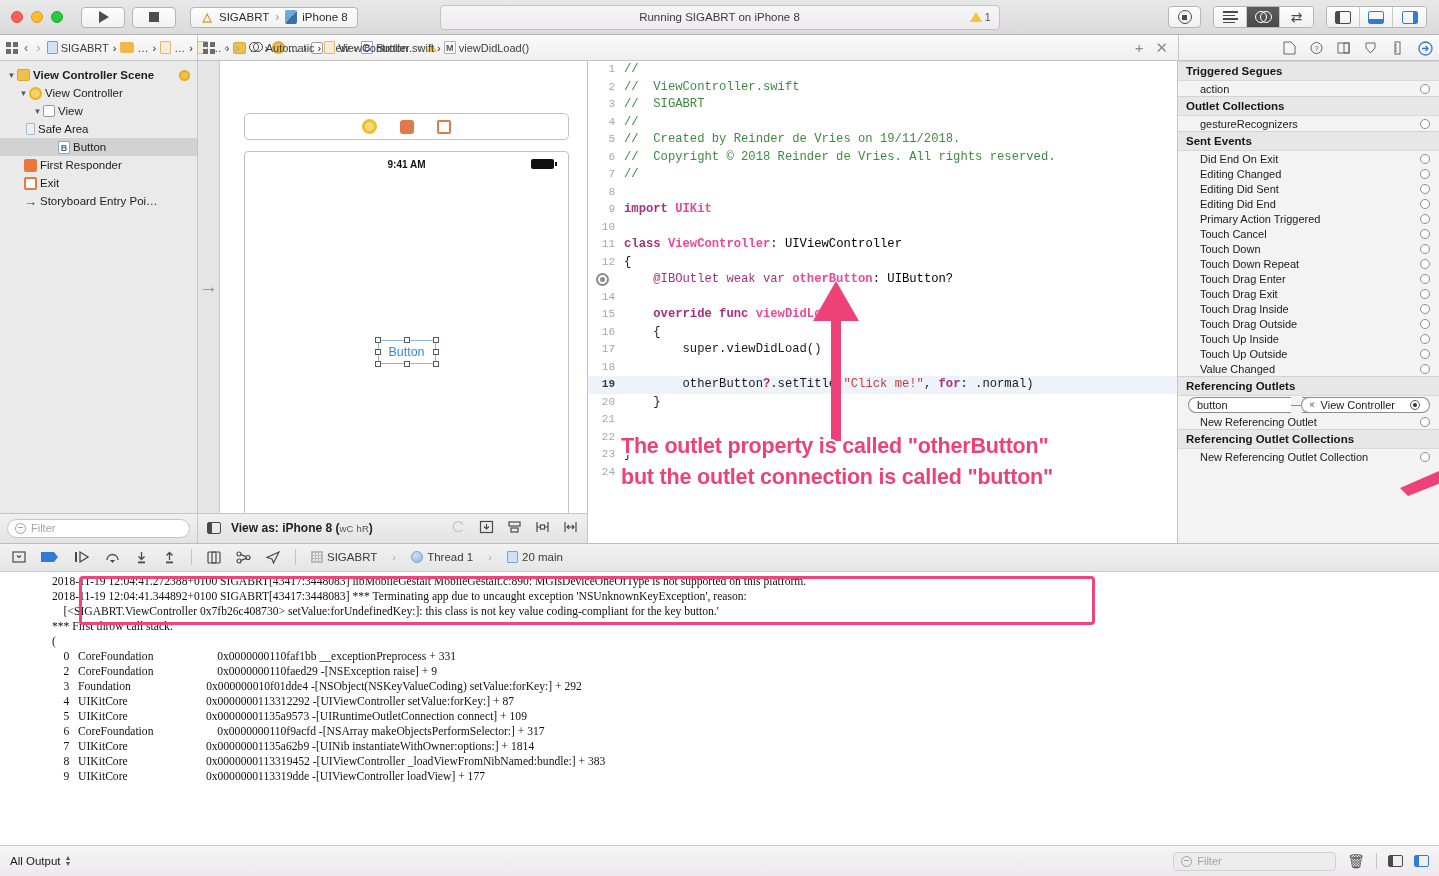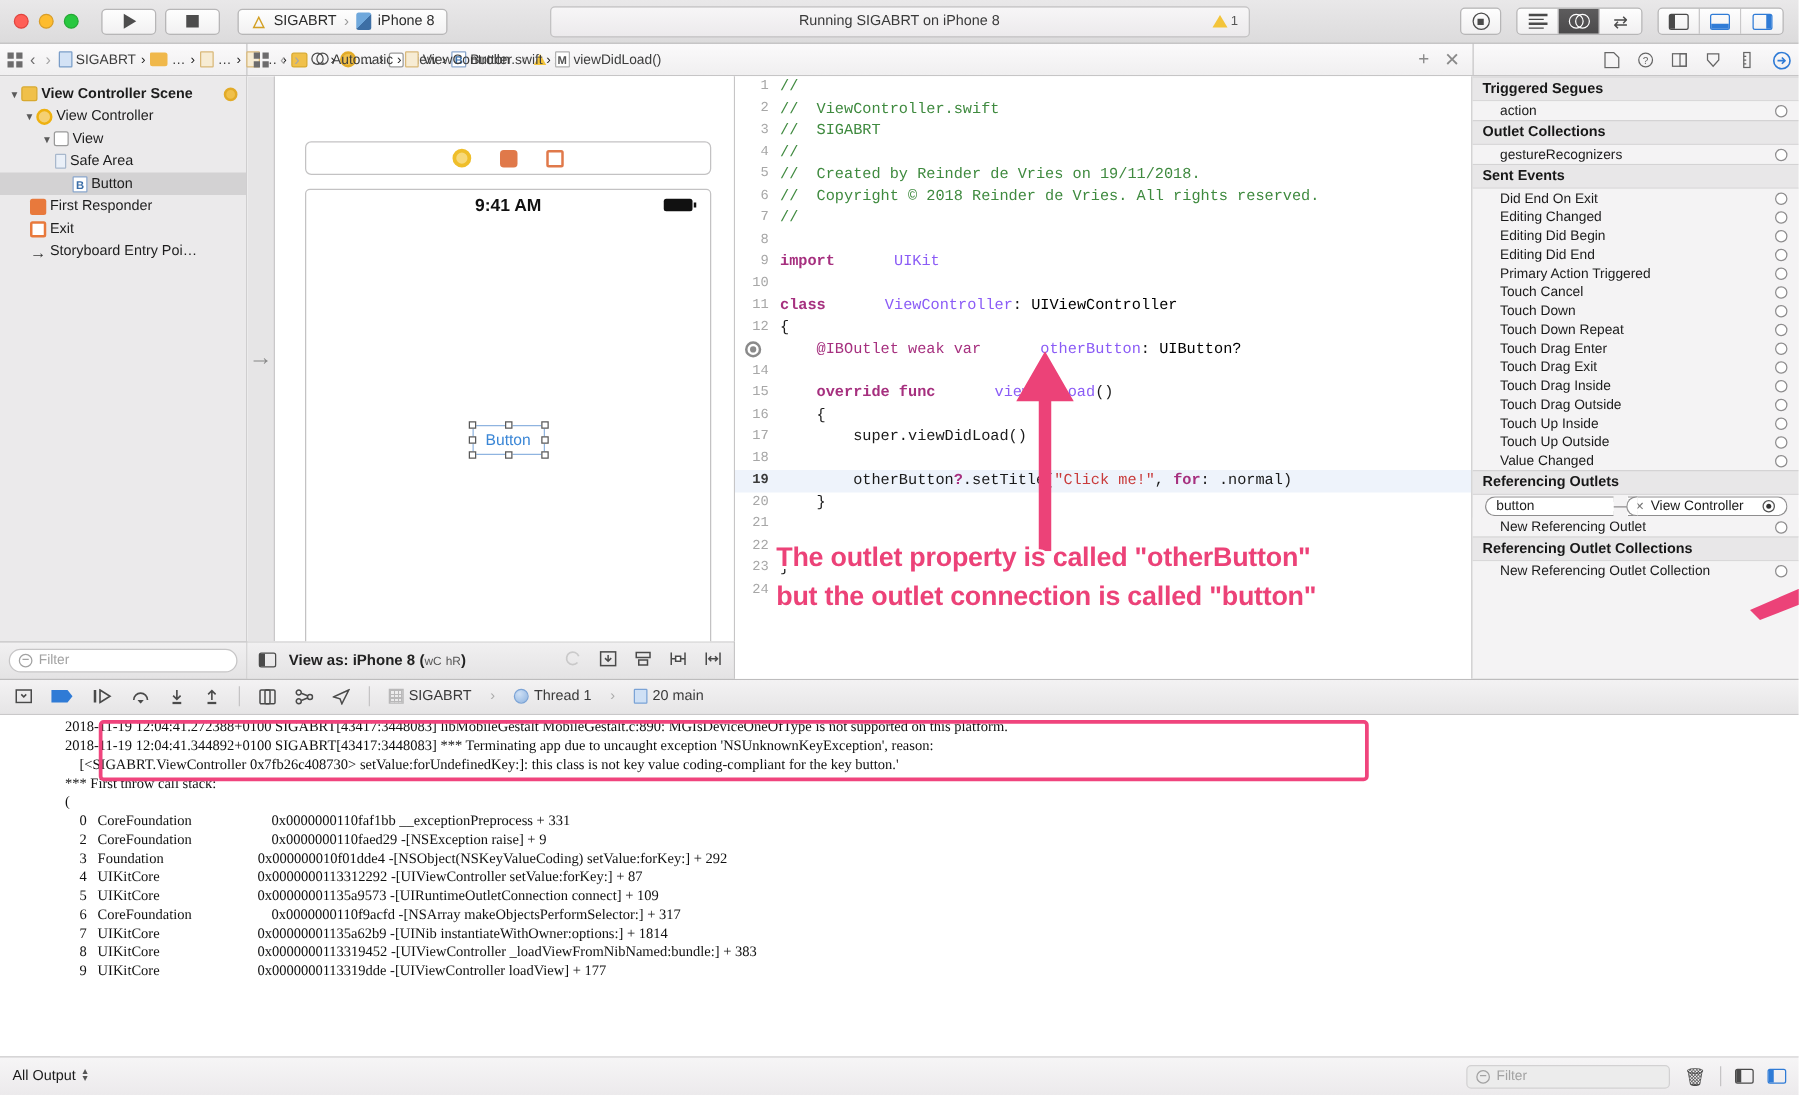--- a/index.html
+++ b/index.html
@@ -556,7 +556,7 @@
           <span class="tlabel">View</span>
         </div>
 
-        <div class="tnode" style="padding-left:44px">
+        <div class="tnode" style="padding-left:26px">
           <span class="ic-safe"></span>
           <span class="tlabel">Safe Area</span>
         </div>

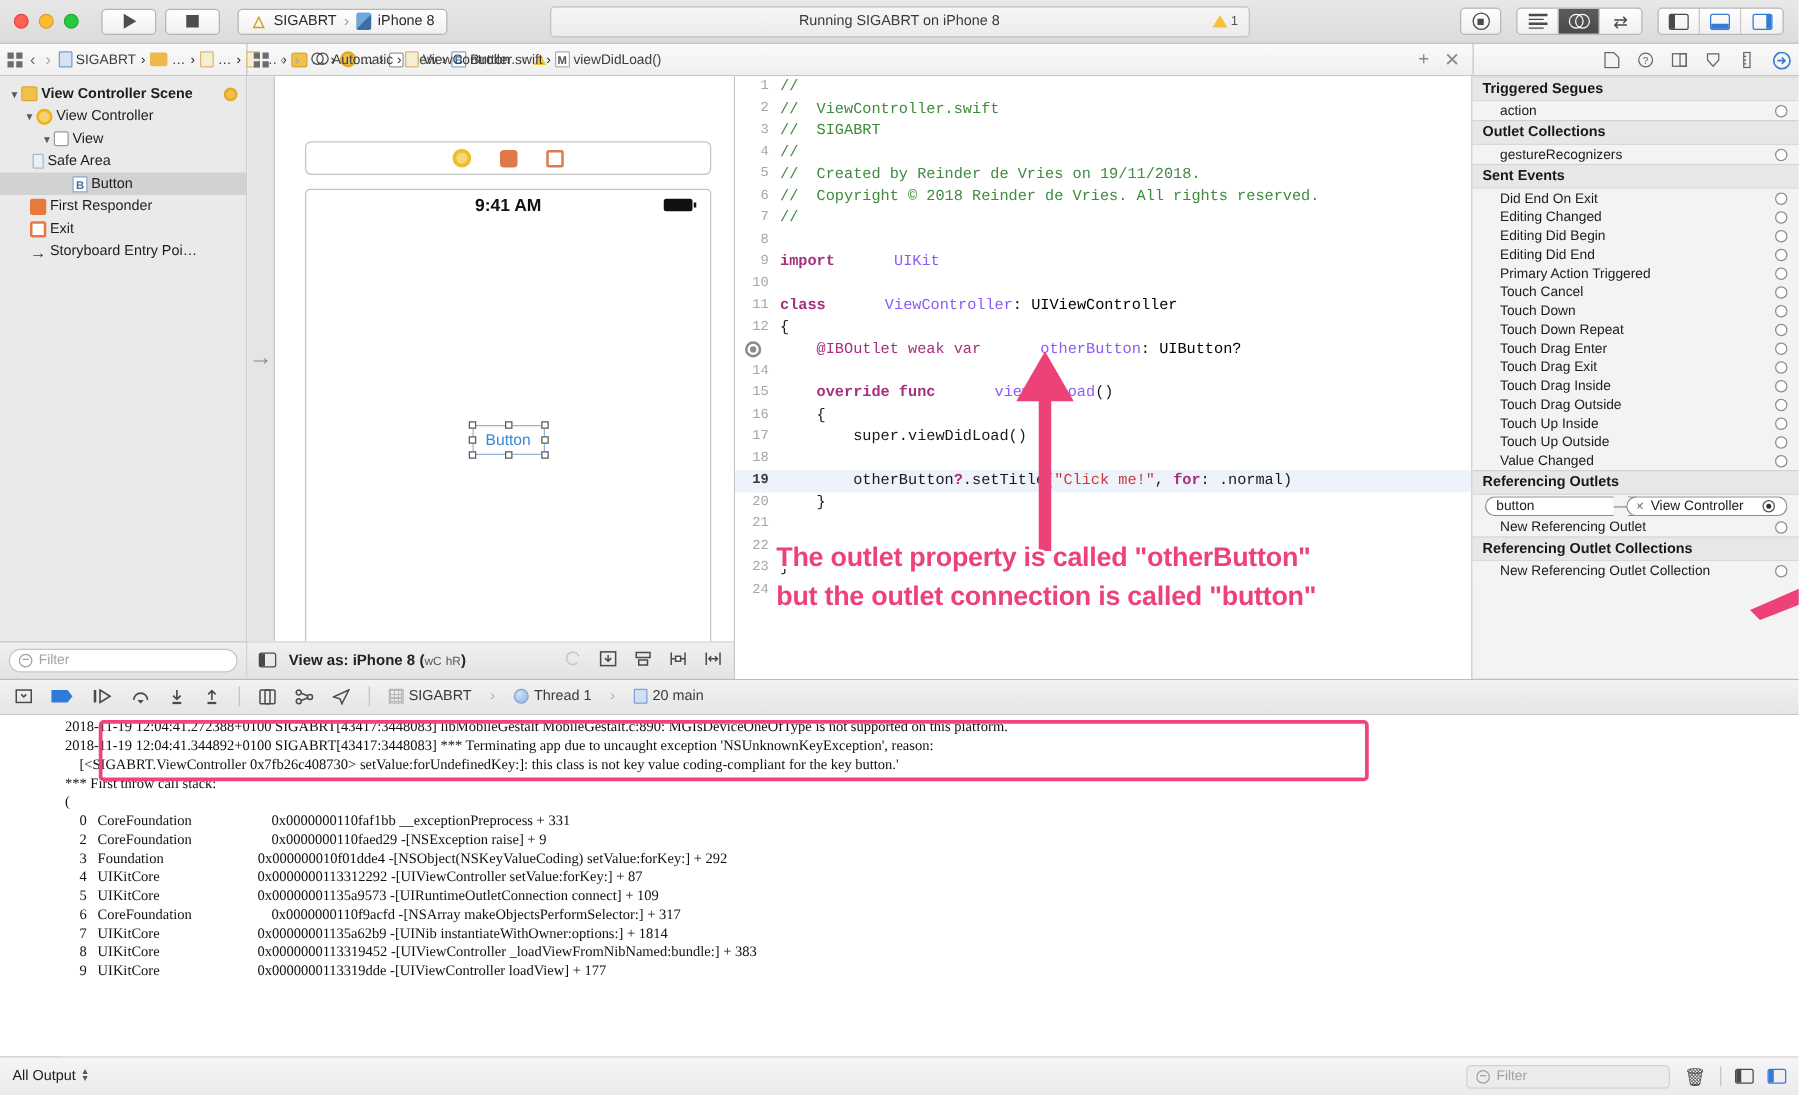--- a/index.html
+++ b/index.html
@@ -203,7 +203,7 @@
   }
   .devstatus { height: 24px; display: flex; align-items: center; position: relative; }
   .devtime { position: absolute; left: 50%; transform: translateX(-50%);
-    font-size: 14px; font-weight: bold; color: #111; }
+    font-size: 10px; font-weight: bold; color: #111; }
   .devbatt { position: absolute; right: 14px; width: 23px; height: 10px; background: #111; border-radius: 2px; }
   .devbatt::after { content:''; position: absolute; right: -3px; top: 3px; width: 2px; height: 4px; background:#111; }
   .sel-button {

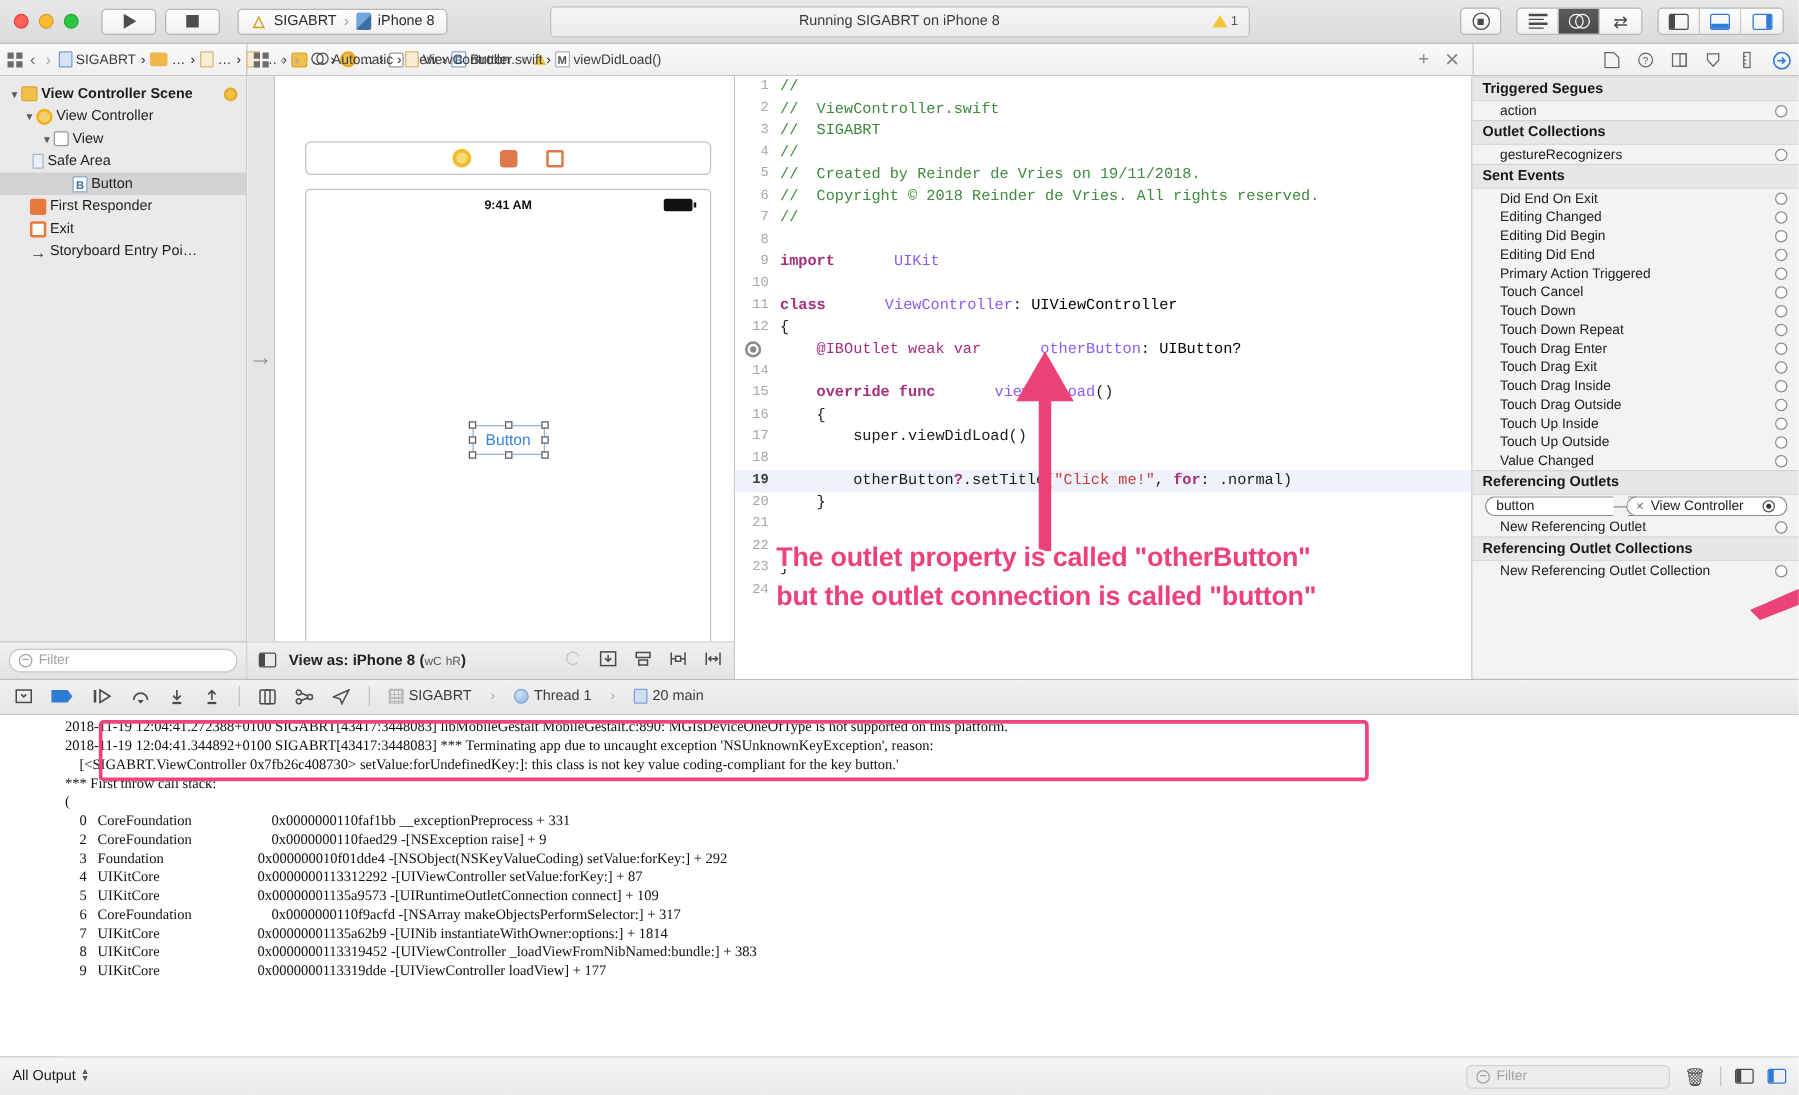--- a/index.html
+++ b/index.html
@@ -801,7 +801,7 @@
           <span class="conn-dot"></span>
         </div>
         <div class="insp-row">
-          <span>Editing Did Begin</span>
+          <span>Editing Did Sent</span>
           <span class="conn-dot"></span>
         </div>
         <div class="insp-row">

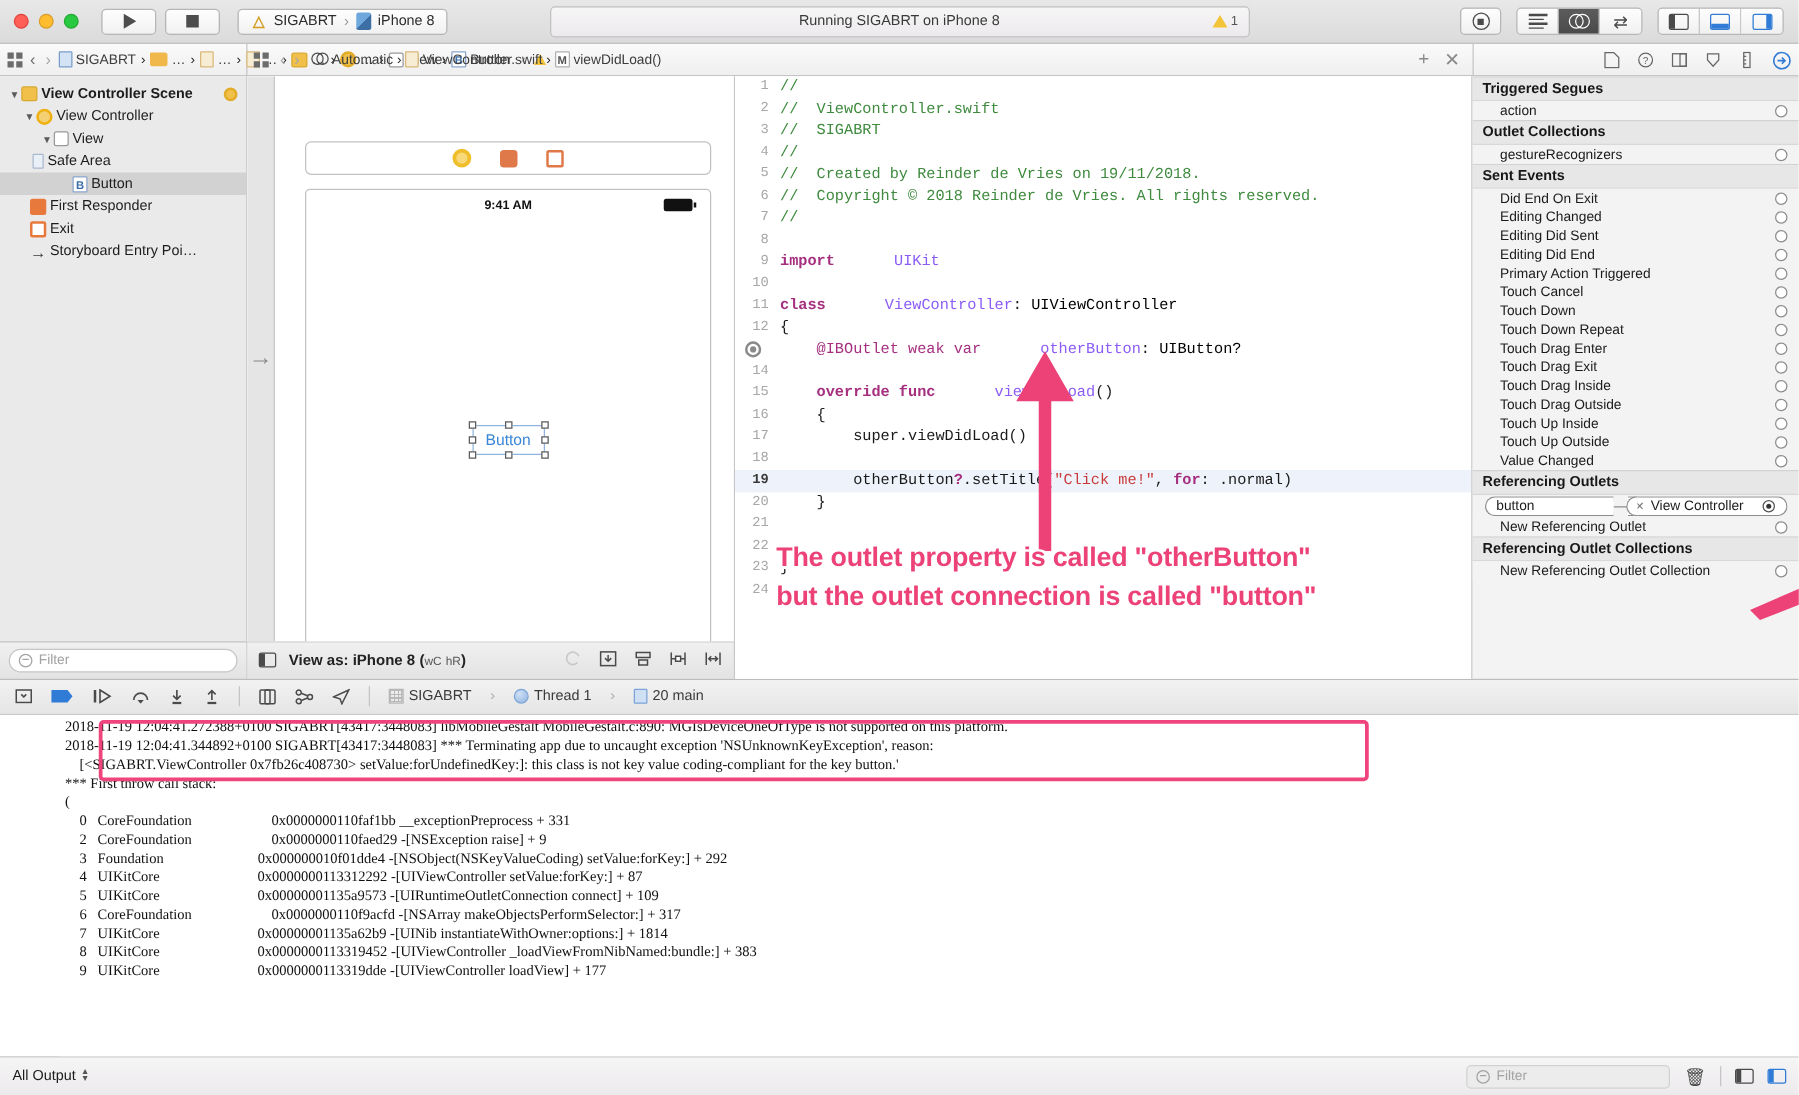--- a/index.html
+++ b/index.html
@@ -241,7 +241,7 @@
   .k-kw { color: #a6307f; font-weight: bold; }
   .k-type { color: #000000; }
   .k-str { color: #c93b3b; }
-  .k-fn { color: #8b5cf6; font-weight: normal; margin-left: 40px; }
+  .k-fn { color: #ec4899; font-weight: bold; }
   .k-attr { color: #a6307f; }
   .bp-mark { position: absolute; left: 8px; width: 13px; height: 13px; border-radius: 50%;
     border: 2px solid #8a8a8a; display: flex; align-items: center; justify-content: center; }

